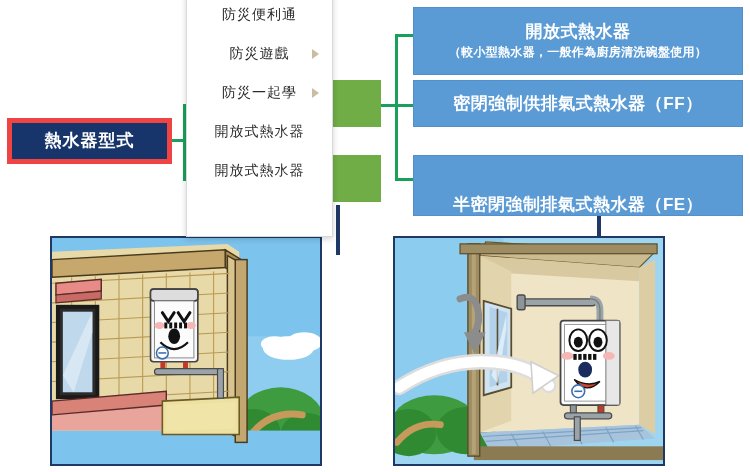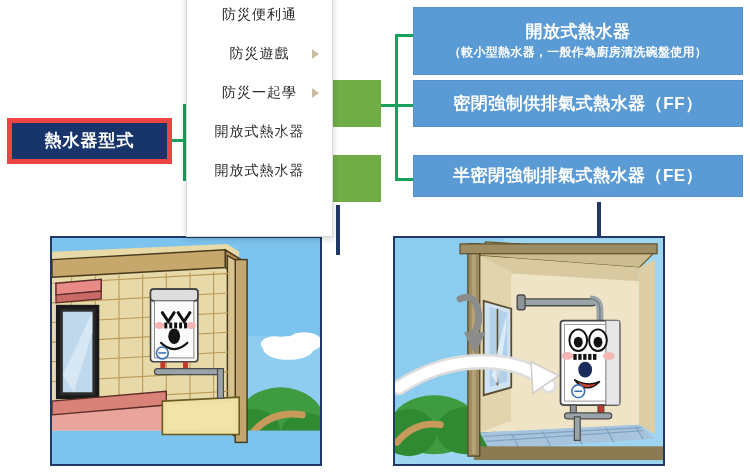--- a/index.html
+++ b/index.html
@@ -41,7 +41,7 @@
   }
   .b1{left:413px;top:7px;width:330px;height:68px;}
   .b2{left:413px;top:80px;width:330px;height:47px;}
-  .b3{left:413px;top:155px;width:330px;height:42px;}
+  .b3{left:413px;top:155px;width:330px;height:61px;justify-content:flex-end;}
   .blue-title{font-size:17px;font-weight:bold;letter-spacing:.5px;}
   .blue-sub{font-size:12px;font-weight:bold;margin-top:4px;letter-spacing:.3px;}
   .blue-single{font-size:17px;font-weight:bold;letter-spacing:.5px;}

